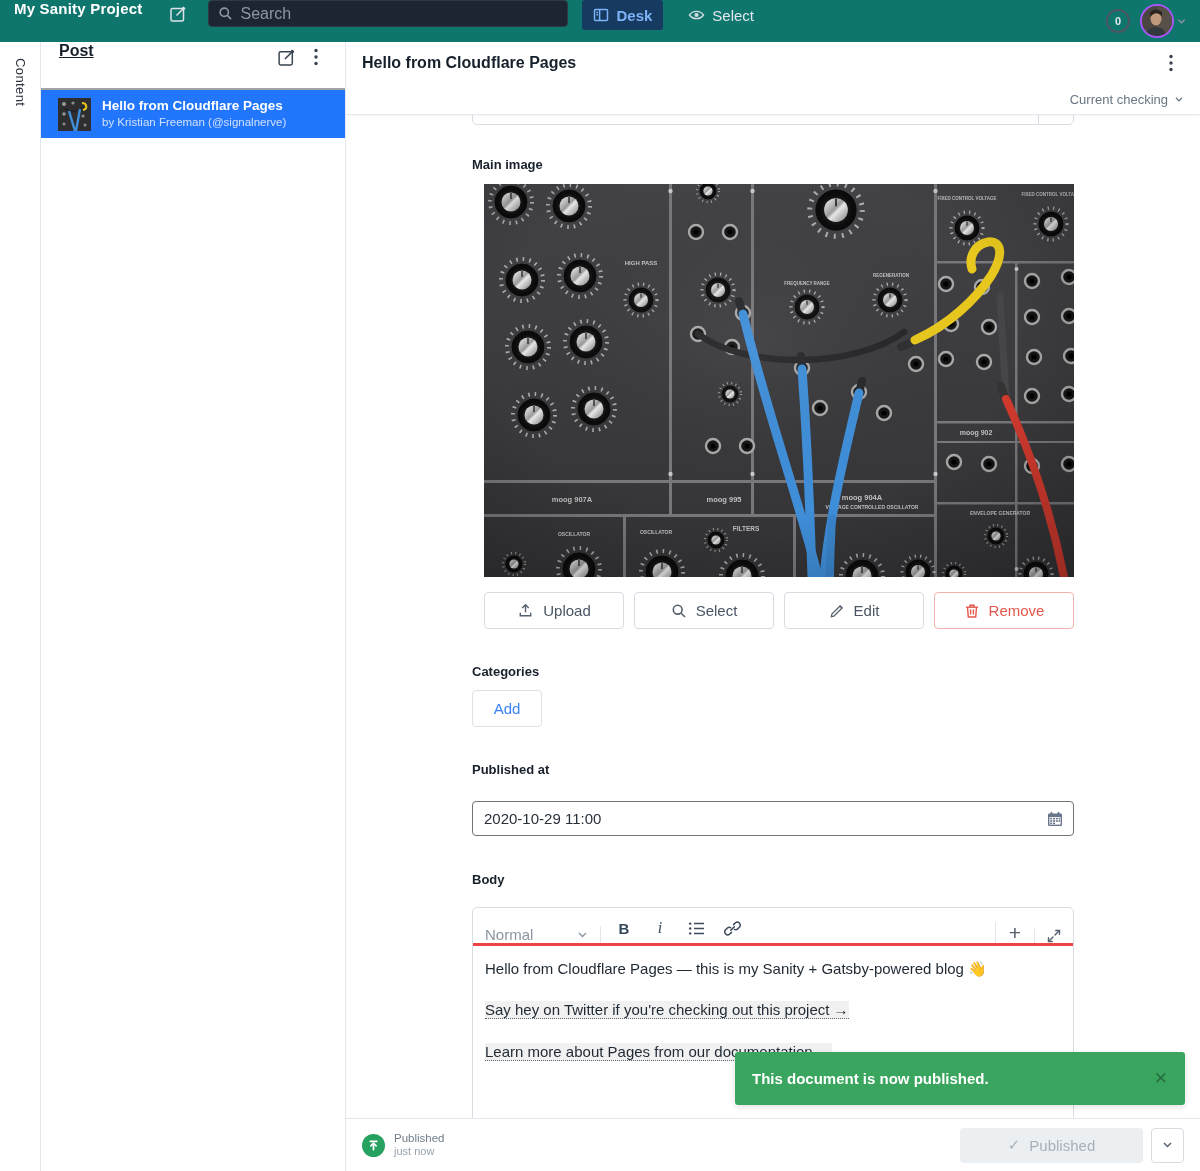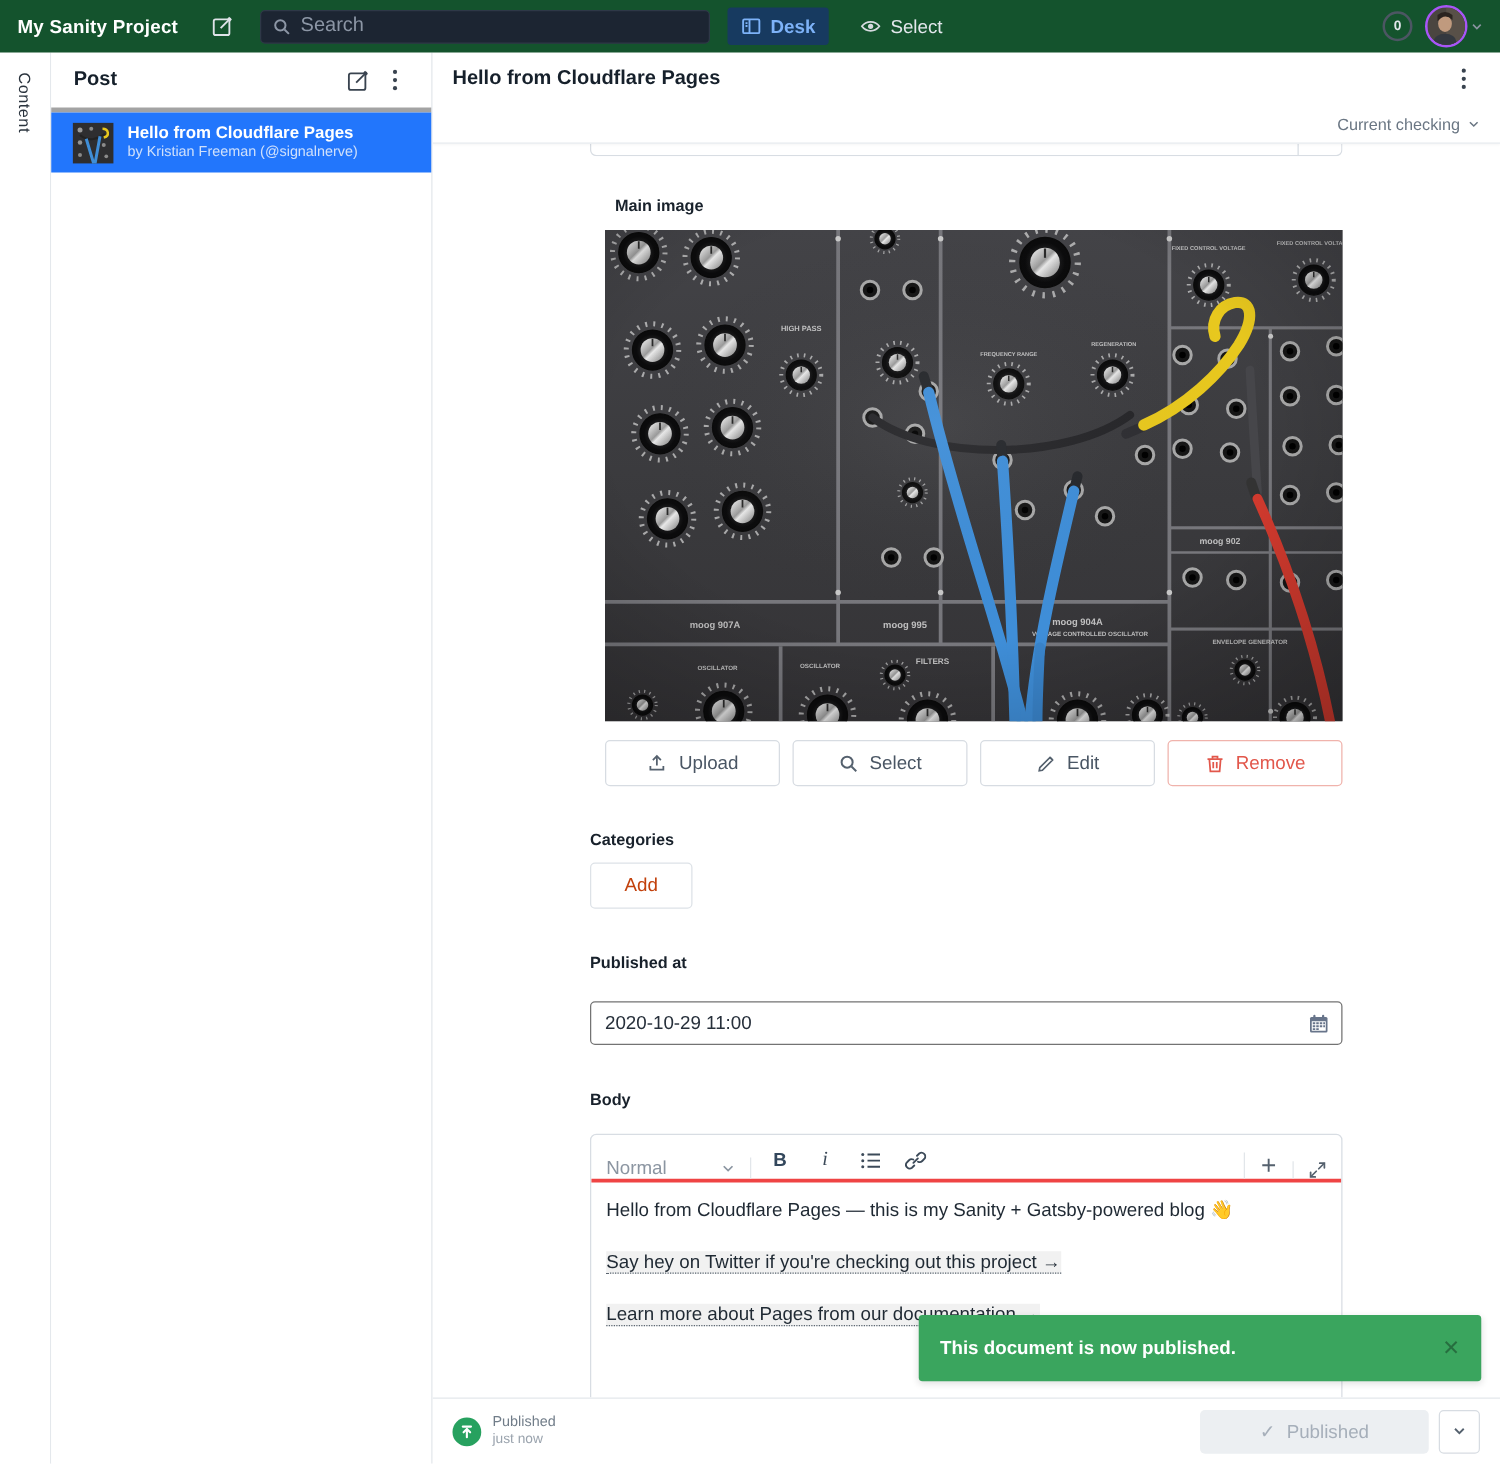--- a/index.html
+++ b/index.html
@@ -8,7 +8,7 @@
   svg { display:block; }
 
   
-  .navbar { position:absolute; top:0; left:0; right:0; height:42px; background:#14532d; display:flex; align-items:center; padding:0 14px; z-index:30; }
+  .navbar { position:absolute; top:0; left:0; right:0; height:42px; background:#0f766e; display:flex; padding:0 14px; z-index:30; }
   .nav-title { color:#fff; font-size:15px; font-weight:700; letter-spacing:.2px; }
   .nav-compose { margin-left:22px; width:28px; height:28px; display:flex; align-items:center; justify-content:center; border-radius:3px; cursor:pointer; }
   .nav-search { margin-left:16px; width:360px; height:27px; background:#1c2532; border:1px solid #2e3847; border-radius:4px; display:flex; align-items:center; padding:0 9px; gap:7px; }

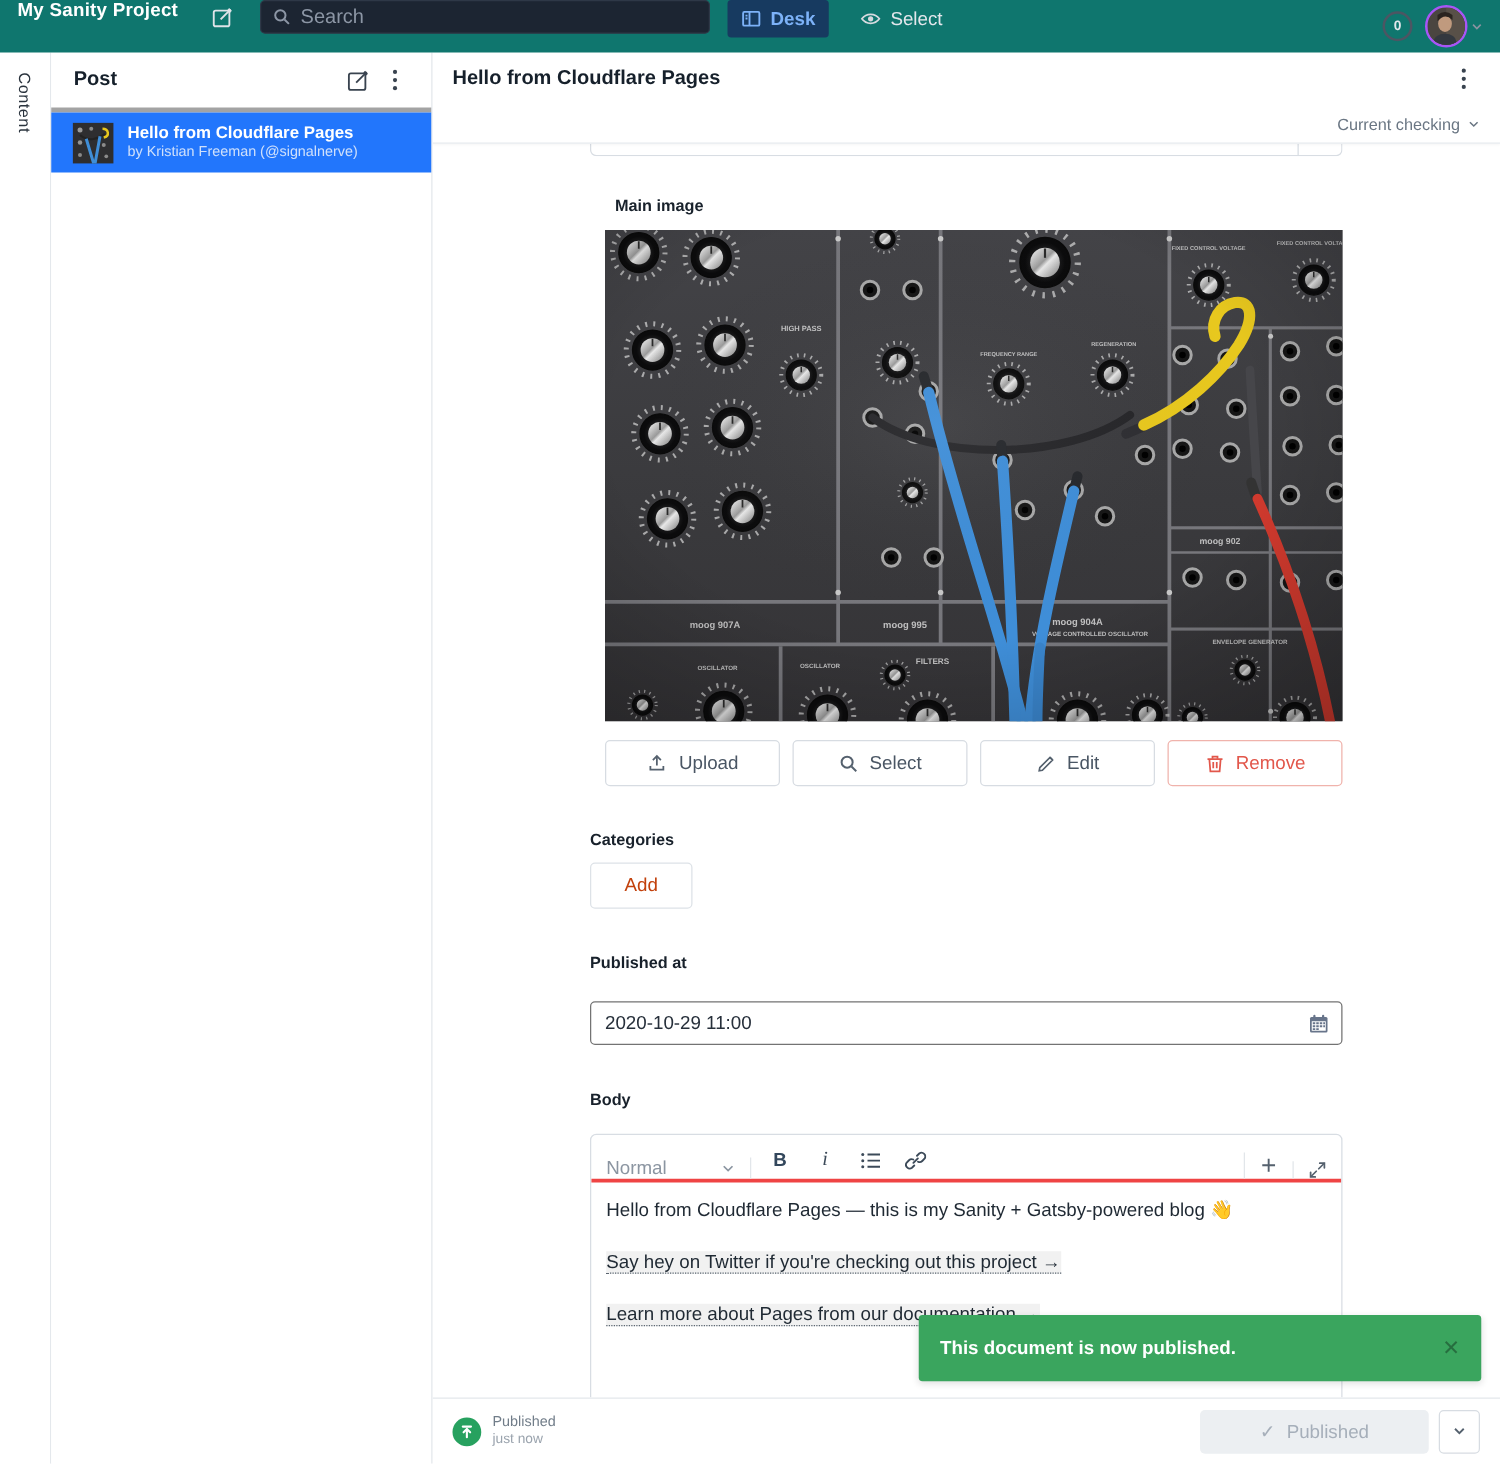--- a/index.html
+++ b/index.html
@@ -27,7 +27,7 @@
 
   
   .list-pane { position:absolute; top:42px; left:41px; bottom:0; width:305px; background:#fff; border-right:1px solid #e4e8ec; z-index:10; }
-  .list-header { height:48px; display:flex; align-items:center; padding:0 14px 0 18px; border-bottom:4px solid #a3a3a3; }
+  .list-header { height:48px; display:flex; align-items:flex-start; padding:0 14px 0 18px; border-bottom:2px solid #a3a3a3;text-decoration:underline; }
   .list-header h2 { font-size:16px; font-weight:600; color:#16202b; }
   .list-header .spacer { flex:1; }
   .icon-btn { width:30px; height:30px; display:flex; align-items:center; justify-content:center; border-radius:3px; cursor:pointer; }

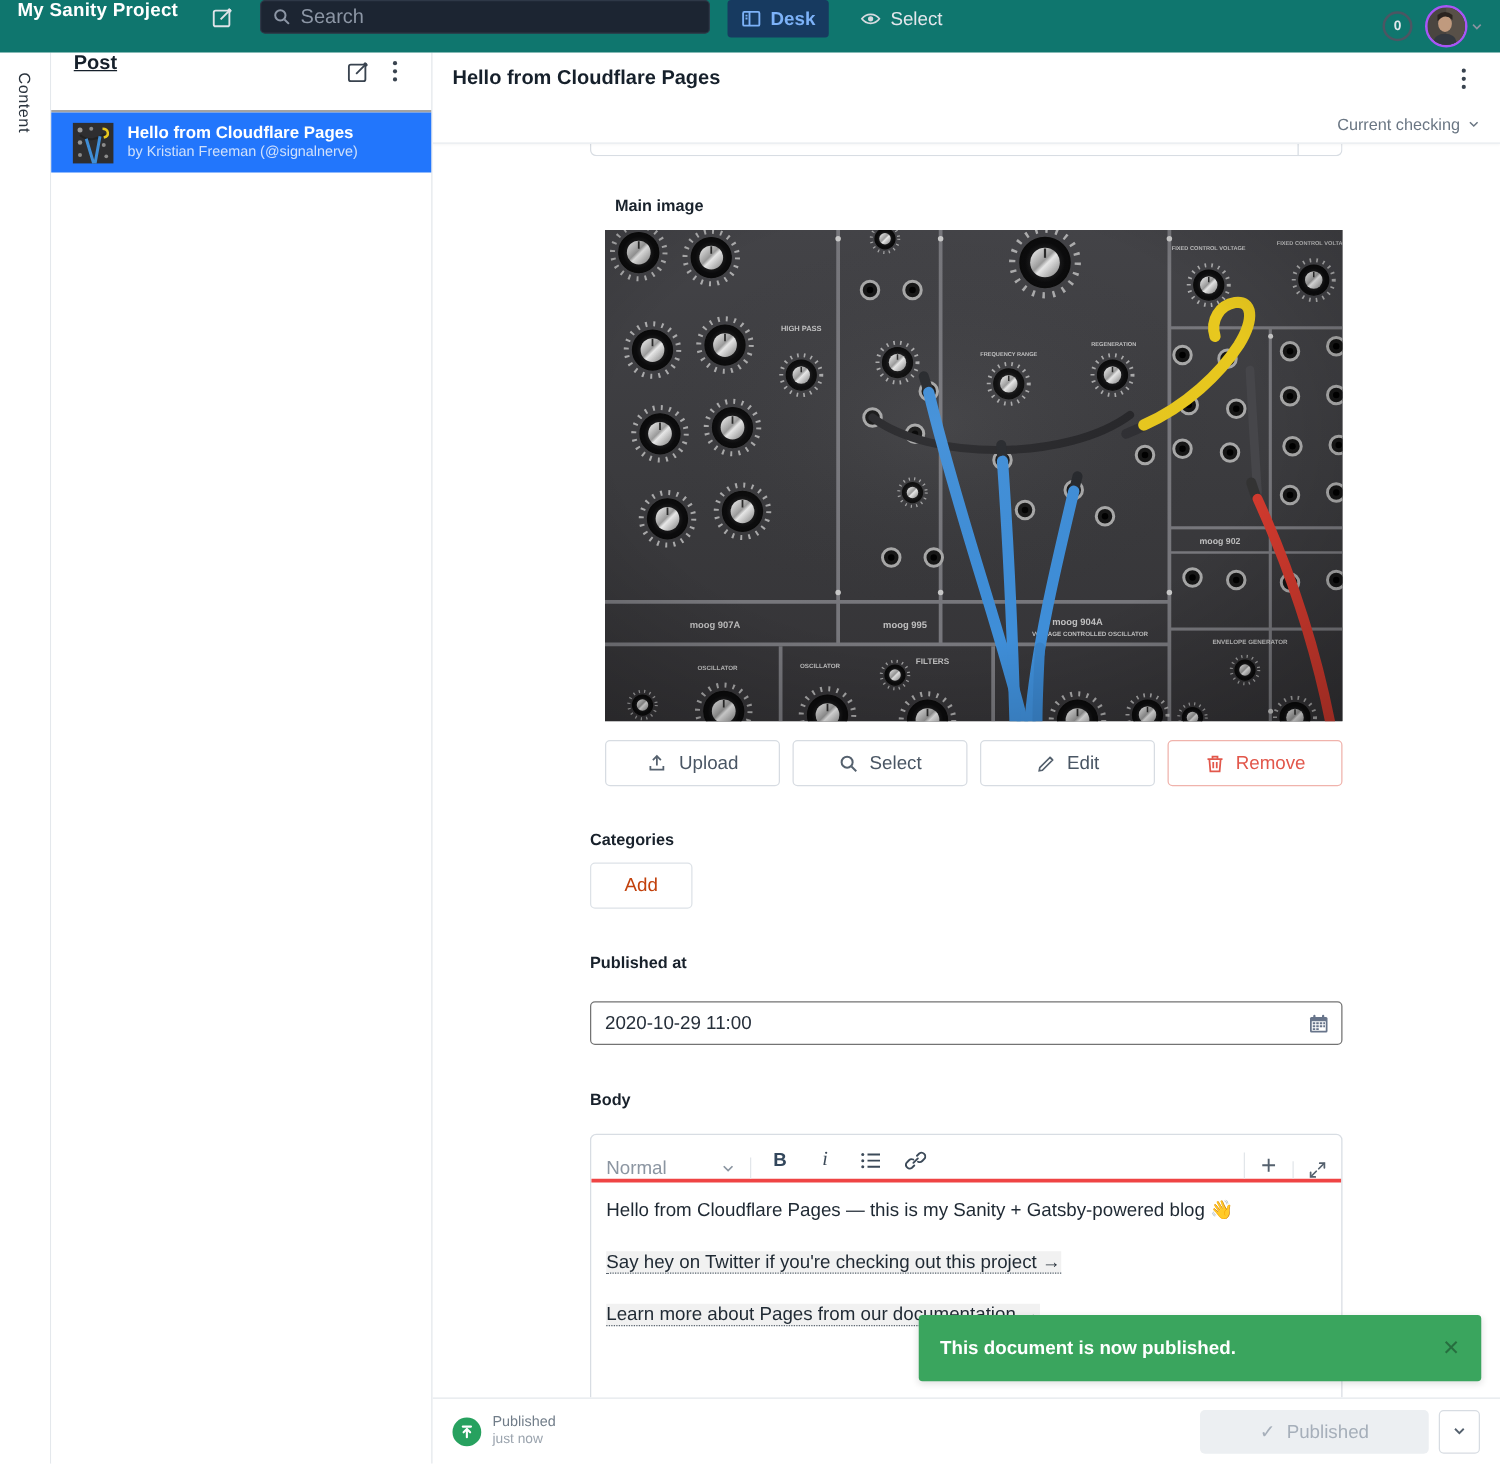--- a/index.html
+++ b/index.html
@@ -54,7 +54,7 @@
   .slug-divider { position:absolute; right:34px; top:0; bottom:0; width:1px; background:#d8dde3; }
 
   .field-label { font-size:13px; font-weight:600; color:#18212b; line-height:15px; }
-  .lbl-mainimage { margin-top:32px; margin-bottom:12px;margin-left:20px; }
+  .lbl-mainimage { margin-top:32px; margin-bottom:12px; }
   .photo-frame { margin-left:12px; width:590px; height:393px; background:#39393c; }
   .img-actions { margin-left:12px; margin-top:15px; display:flex; gap:10px; }
   .btn { height:37px; border:1px solid #d7dce2; border-radius:4px; background:#fff; display:flex; align-items:center; justify-content:center; gap:9px; font-size:15px; color:#4a5664; cursor:pointer; font-family:inherit; }

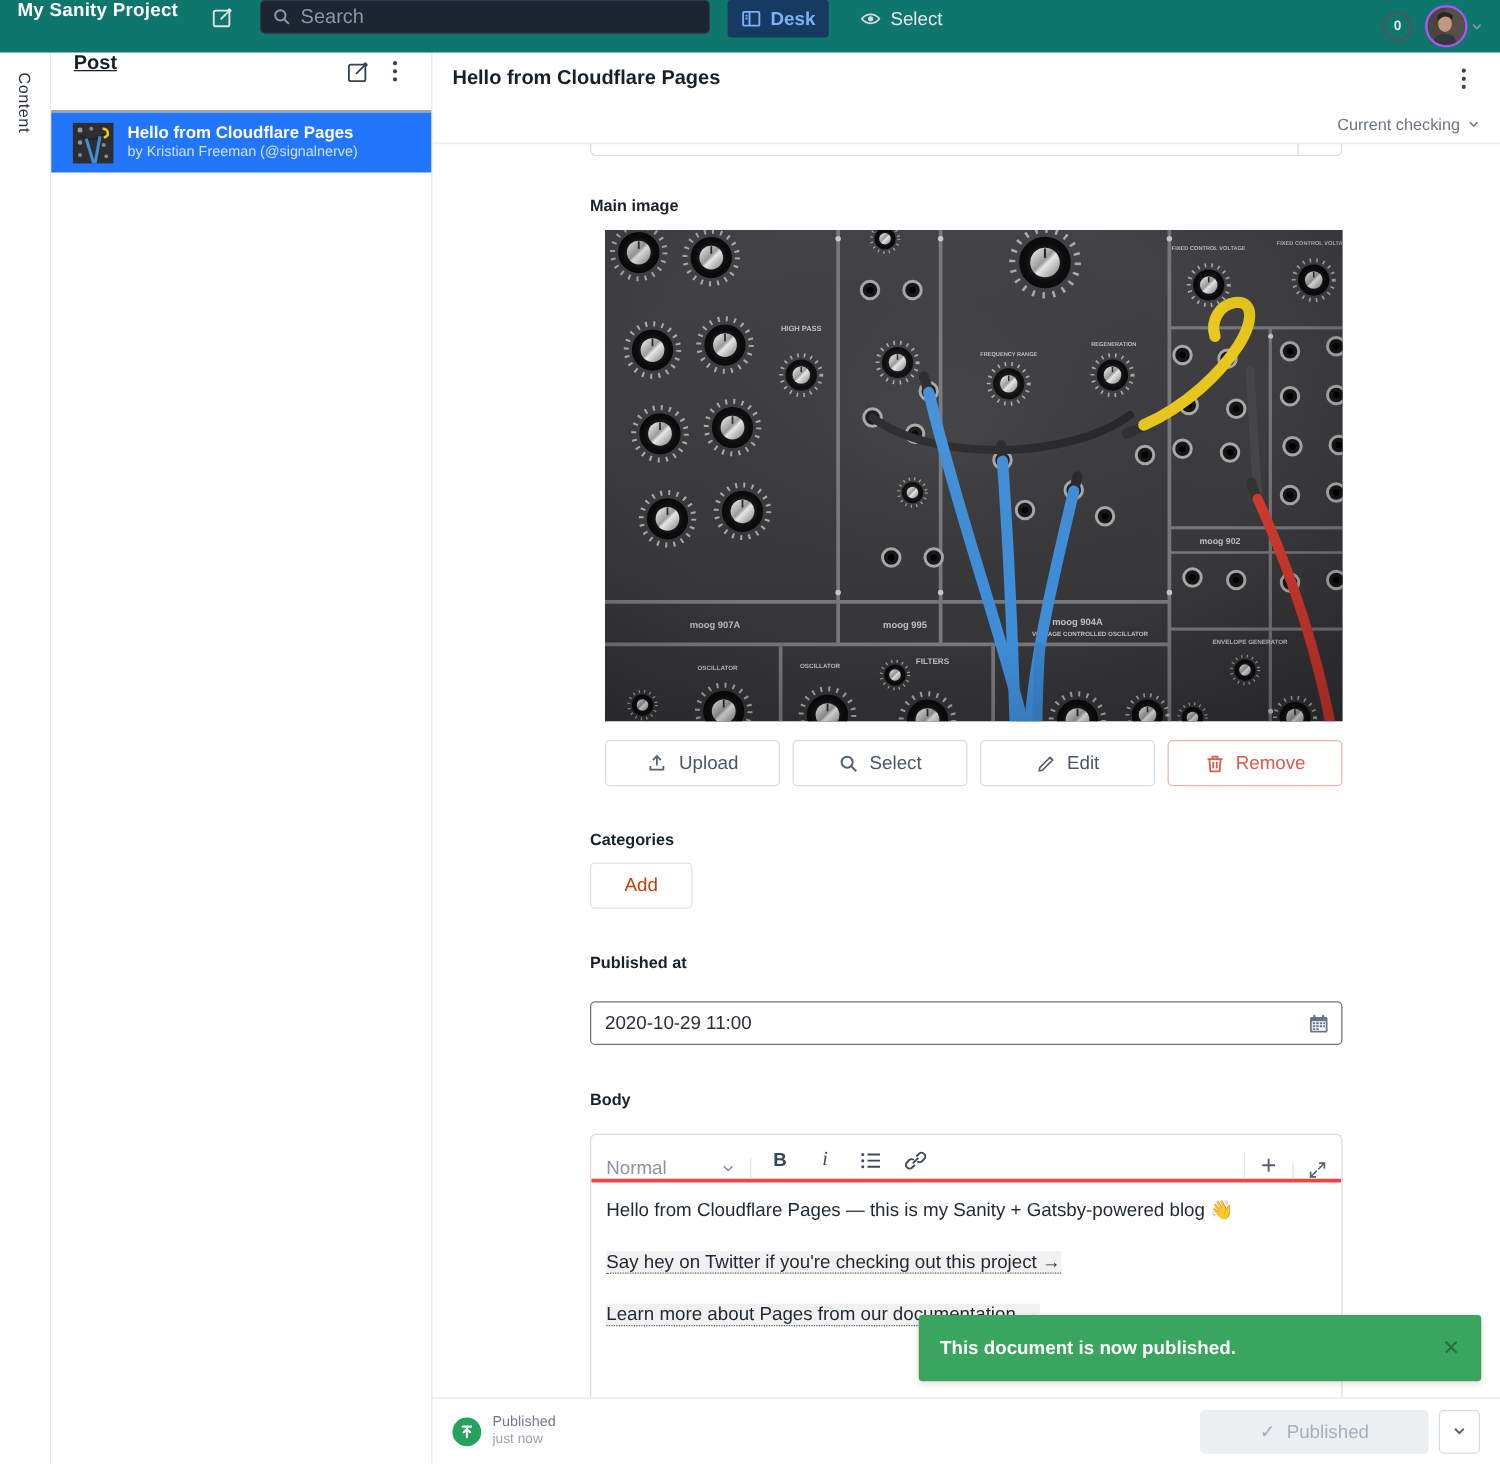--- a/index.html
+++ b/index.html
@@ -62,7 +62,7 @@
   .btn.danger { color:#e2574b; border-color:#f0b3ac; }
 
   .lbl-categories { margin-top:35px; margin-bottom:11px; }
-  .btn-add { width:82px; height:37px; border:1px solid #dde2e7; border-radius:4px; background:#fff; font-size:15px; color:#c2410c; display:flex; align-items:center; justify-content:center; cursor:pointer; }
+  .btn-add { width:70px; height:37px; border:1px solid #dde2e7; border-radius:4px; background:#fff; font-size:15px; color:#3b82f6; display:flex; align-items:center; justify-content:center; cursor:pointer; }
 
   .lbl-published { margin-top:35px; margin-bottom:24px; }
   .date-input { position:relative; height:35px; border:1px solid #737373; border-radius:4px; display:flex; align-items:center; padding:0 36px 0 11px; }

